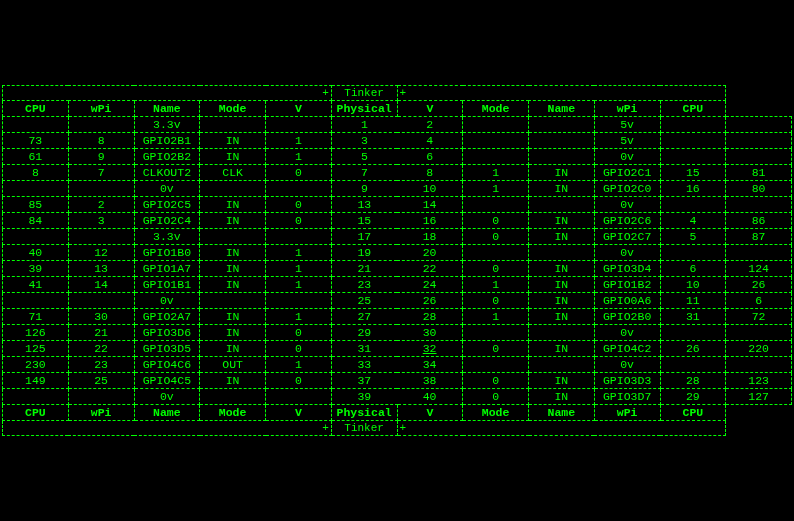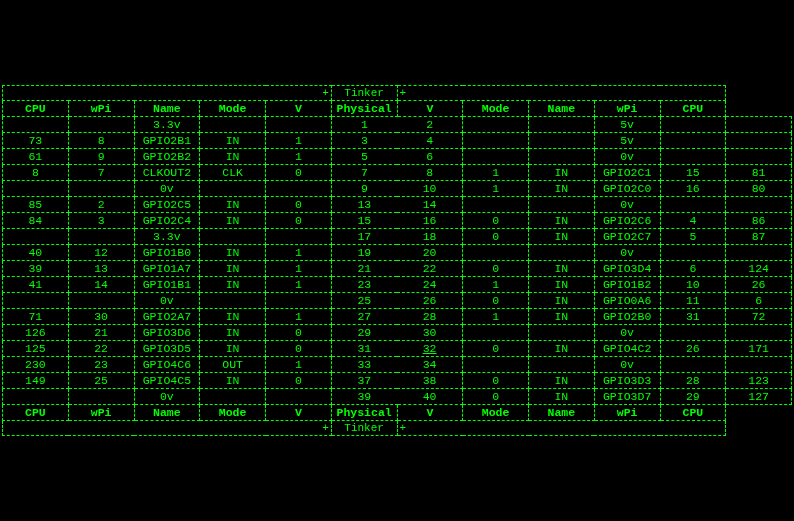--- a/index.html
+++ b/index.html
@@ -281,7 +281,7 @@
       <td>IN</td>
       <td>GPIO4C2</td>
       <td>26</td>
-      <td>171</td>
+      <td>220</td>
     </tr>
     <tr>
       <td>230</td>

